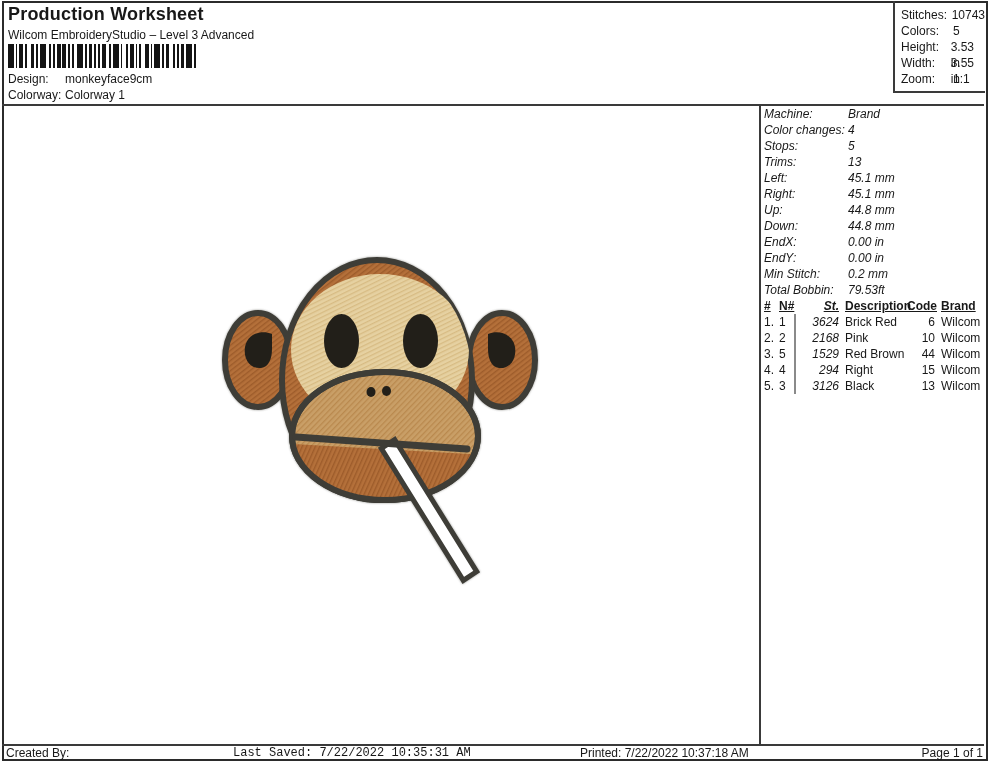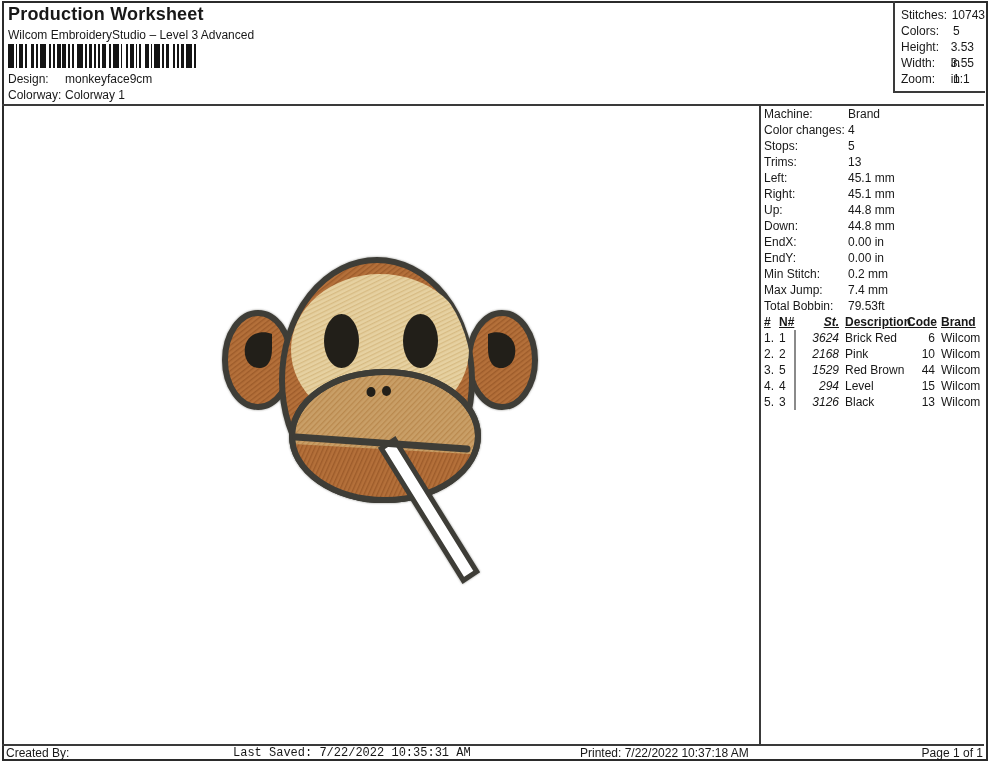--- a/index.html
+++ b/index.html
@@ -32,7 +32,7 @@
   .statrow .lbl { width:52px; }
   
   #machine-info { position:absolute; left:764px; top:103px; width:221px; padding-top:3px; }
-  .inforow { display:flex; height:16px; line-height:16px; }
+  .inforow { display:flex; height:16px; line-height:16px;font-style:italic; }
   .inforow .lbl { width:84px; }
   #stop-seq-title { height:16px; line-height:16px; }
   .seqgrid {

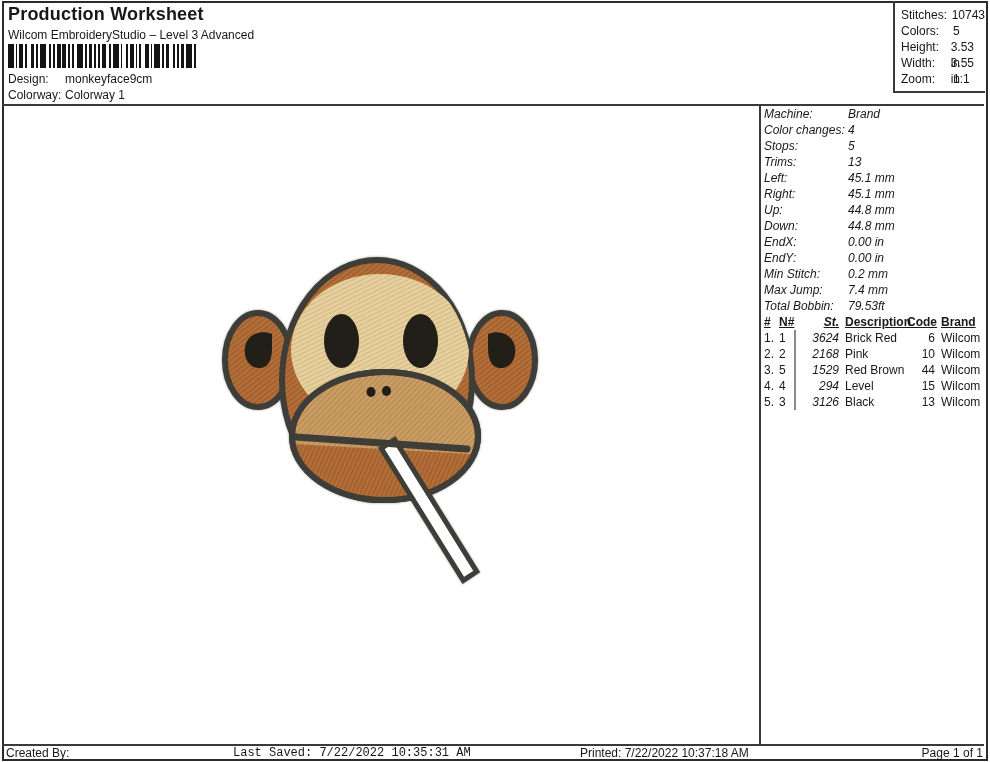--- a/index.html
+++ b/index.html
@@ -162,10 +162,6 @@
         <span>0.2 mm</span>
       </div>
 
-      <div class="inforow">
-        <span class="lbl">Max Jump:</span>
-        <span>7.4 mm</span>
-      </div>
 
       <div class="inforow">
         <span class="lbl">Total Bobbin:</span>

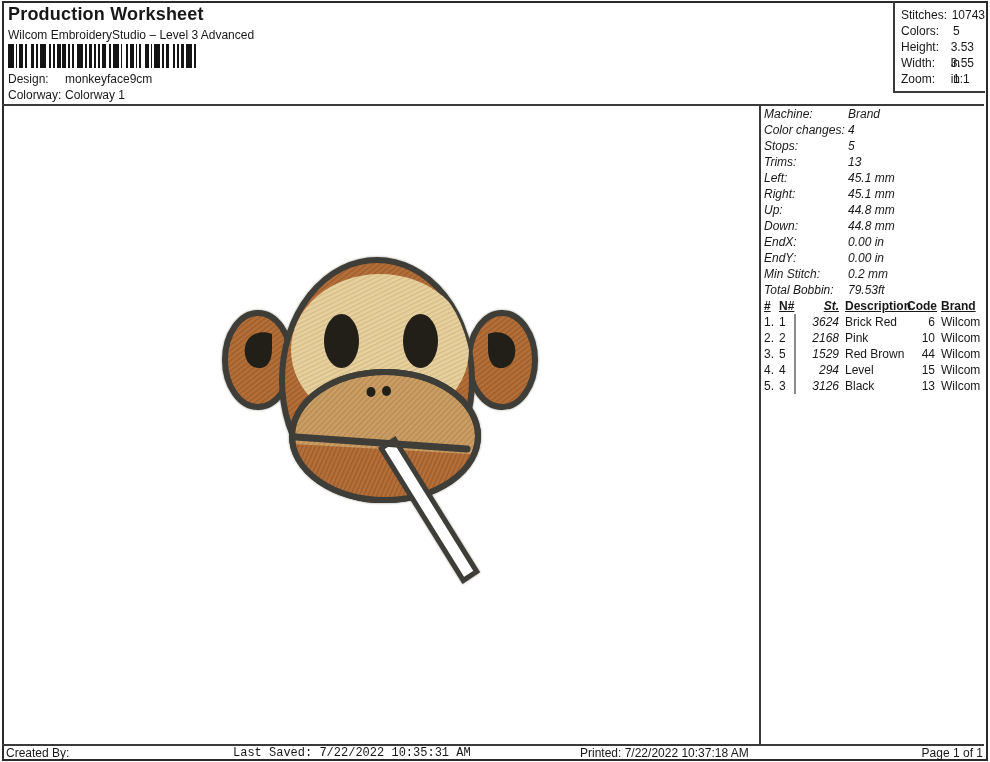--- a/index.html
+++ b/index.html
@@ -217,7 +217,7 @@
         <span>4</span>
         <span><span class="swatch" style="background-color: rgb(255, 255, 255);"></span></span>
         <span class="c-st">294</span>
-        <span class="c-desc">Level</span>
+        <span class="c-desc">Right</span>
         <span class="c-code">15</span>
         <span class="c-brand">Wilcom</span>
       </div>

